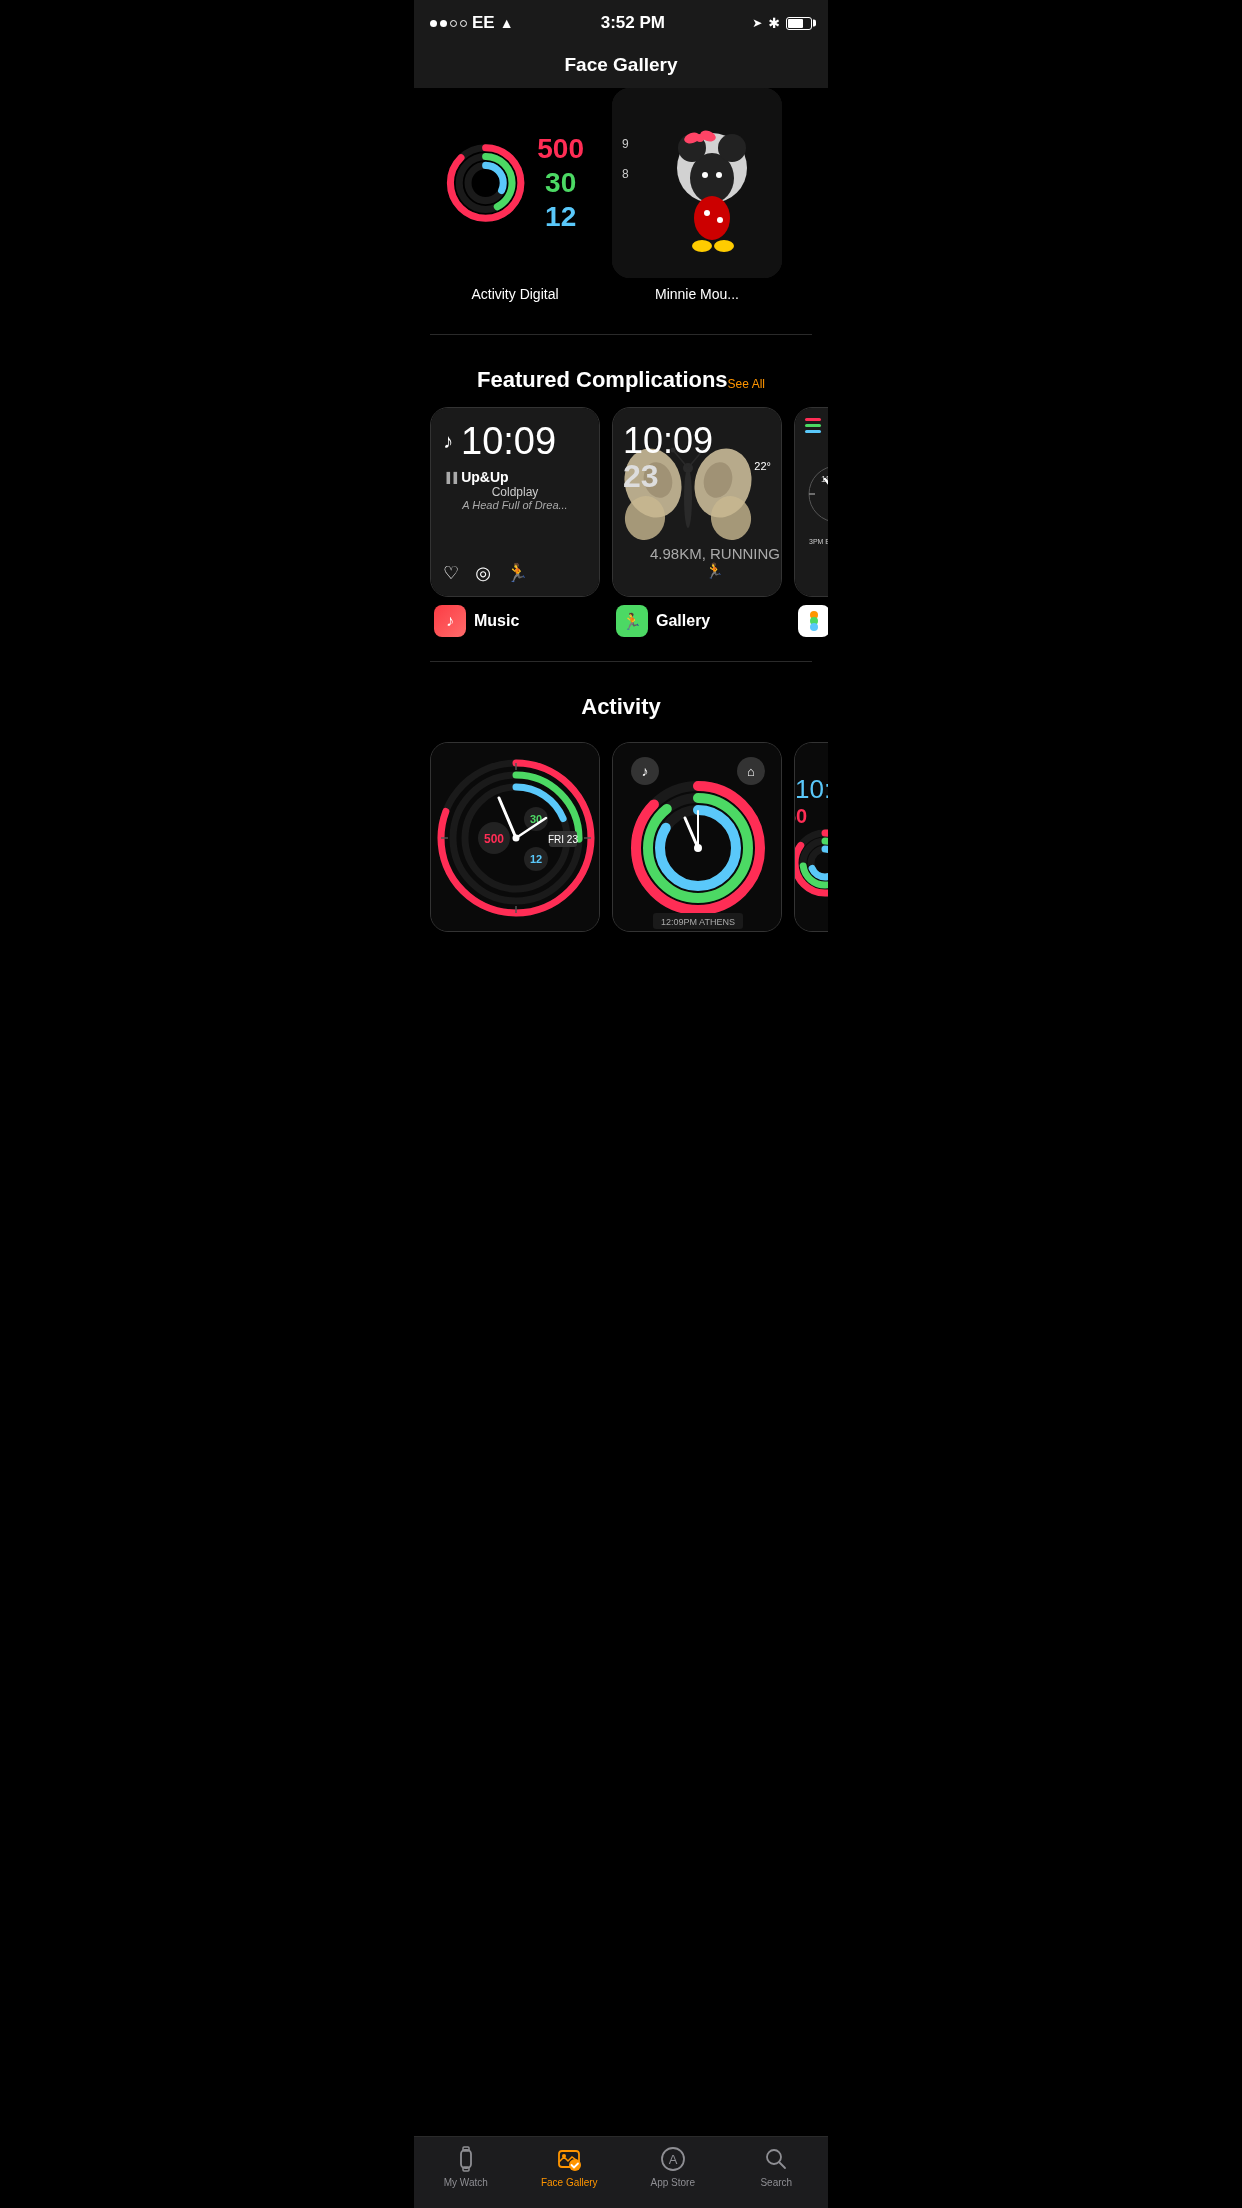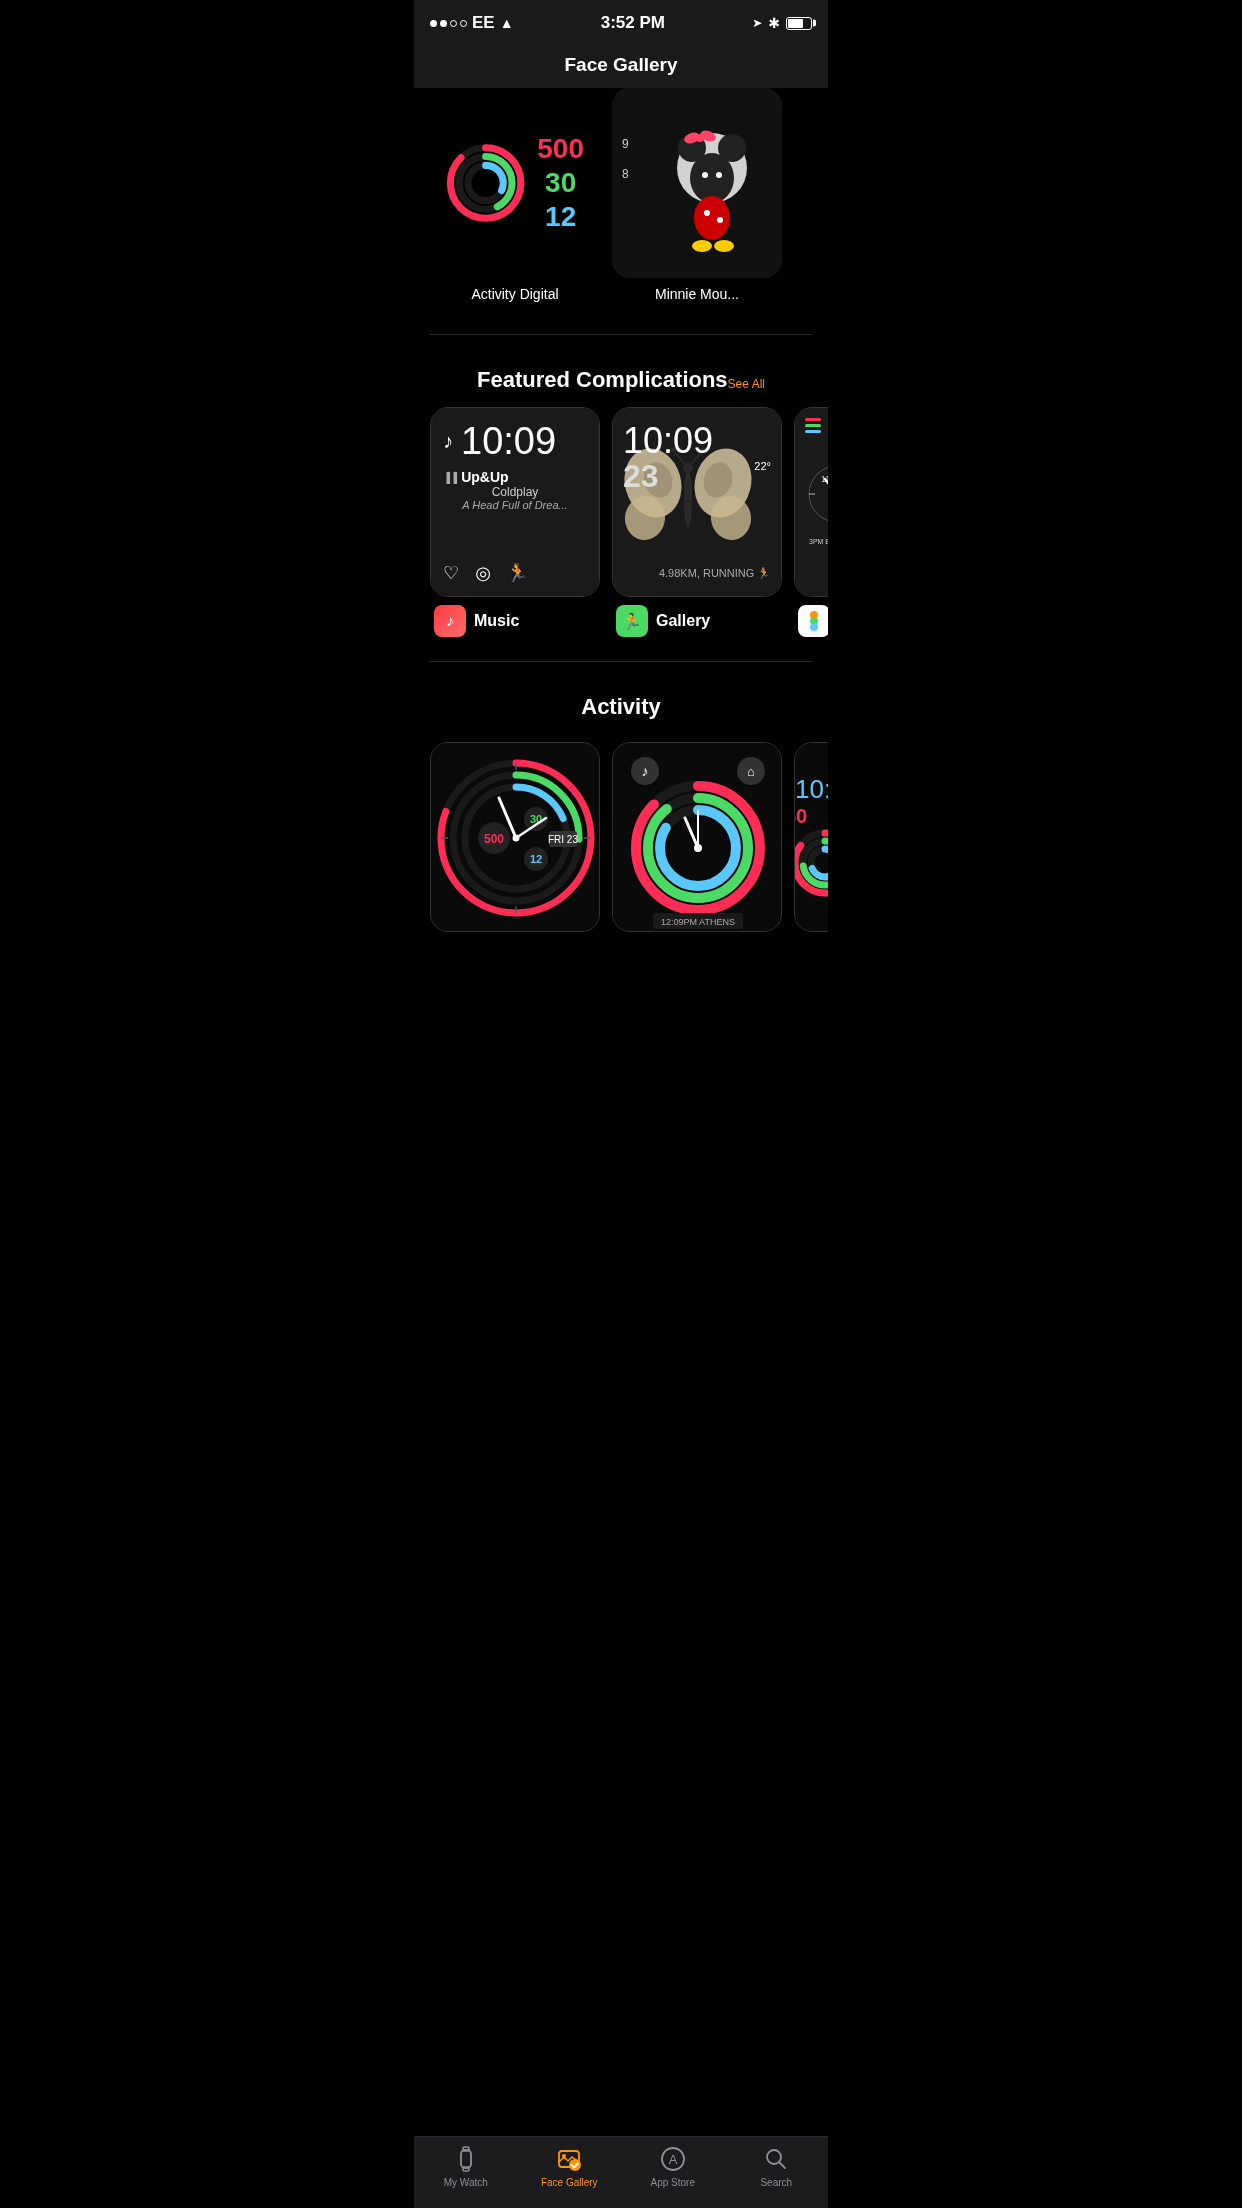--- a/index.html
+++ b/index.html
@@ -222,7 +222,7 @@
     }
     .workout-temp { font-size: 11px; position: absolute; top: 8px; right: 10px; margin-top: 44px; }
     .workout-distance {
-      font-size: 11px;
+      font-size: 15px;
       color: #aaa;
       position: absolute;
       bottom: 16px;

